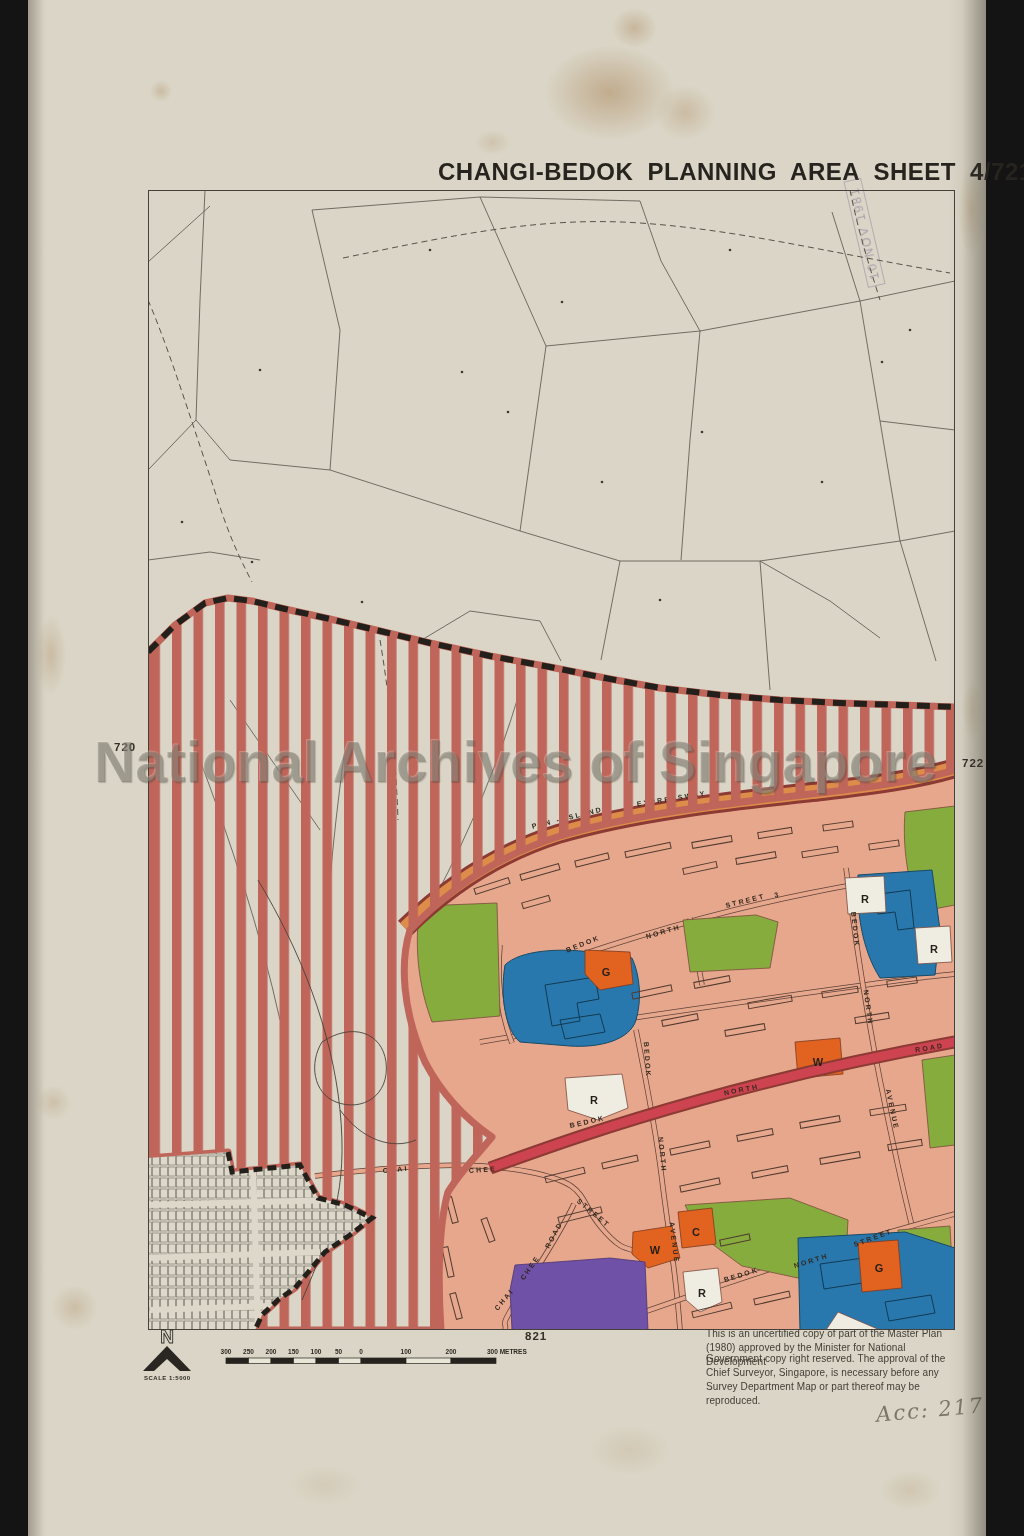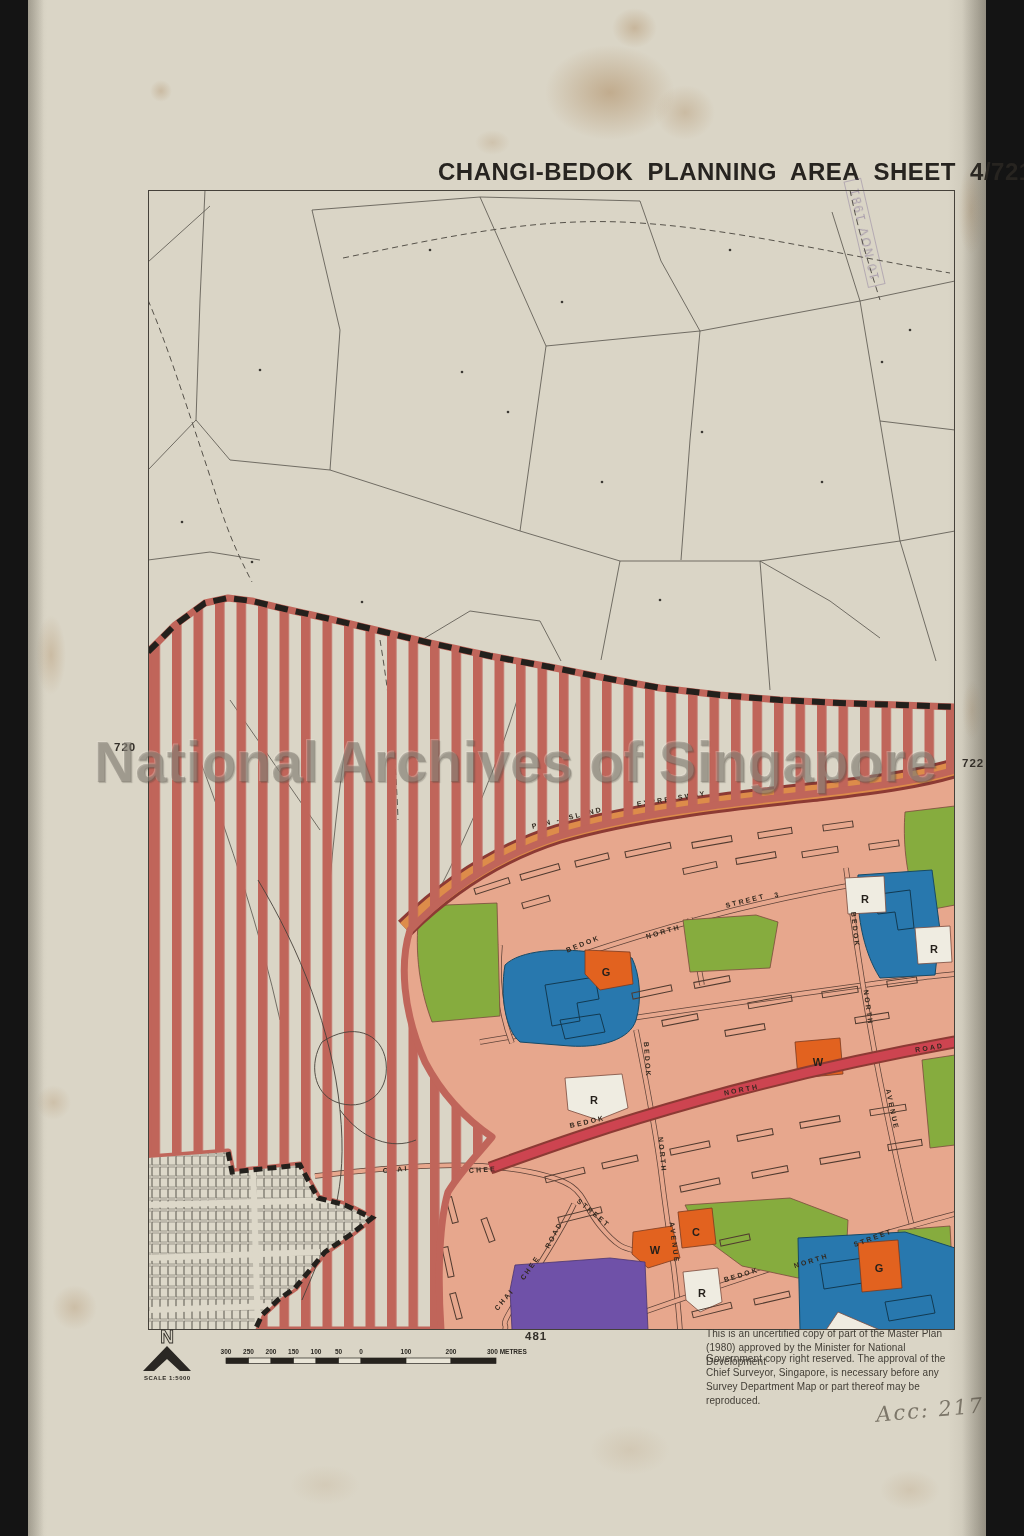--- a/index.html
+++ b/index.html
@@ -62,7 +62,7 @@
 
   <div class="gridref" style="left:114px;top:741px;">720</div>
   <div class="gridref" style="left:962px;top:757px;">722</div>
-  <div class="gridref" style="left:525px;top:1330px;">481</div>
+  <div class="gridref" style="left:525px;top:1330px;">821</div>
 
   <svg id="map" style="left:148px;top:190px;" width="807" height="1140" viewBox="148 190 807 1140">
     <defs>

